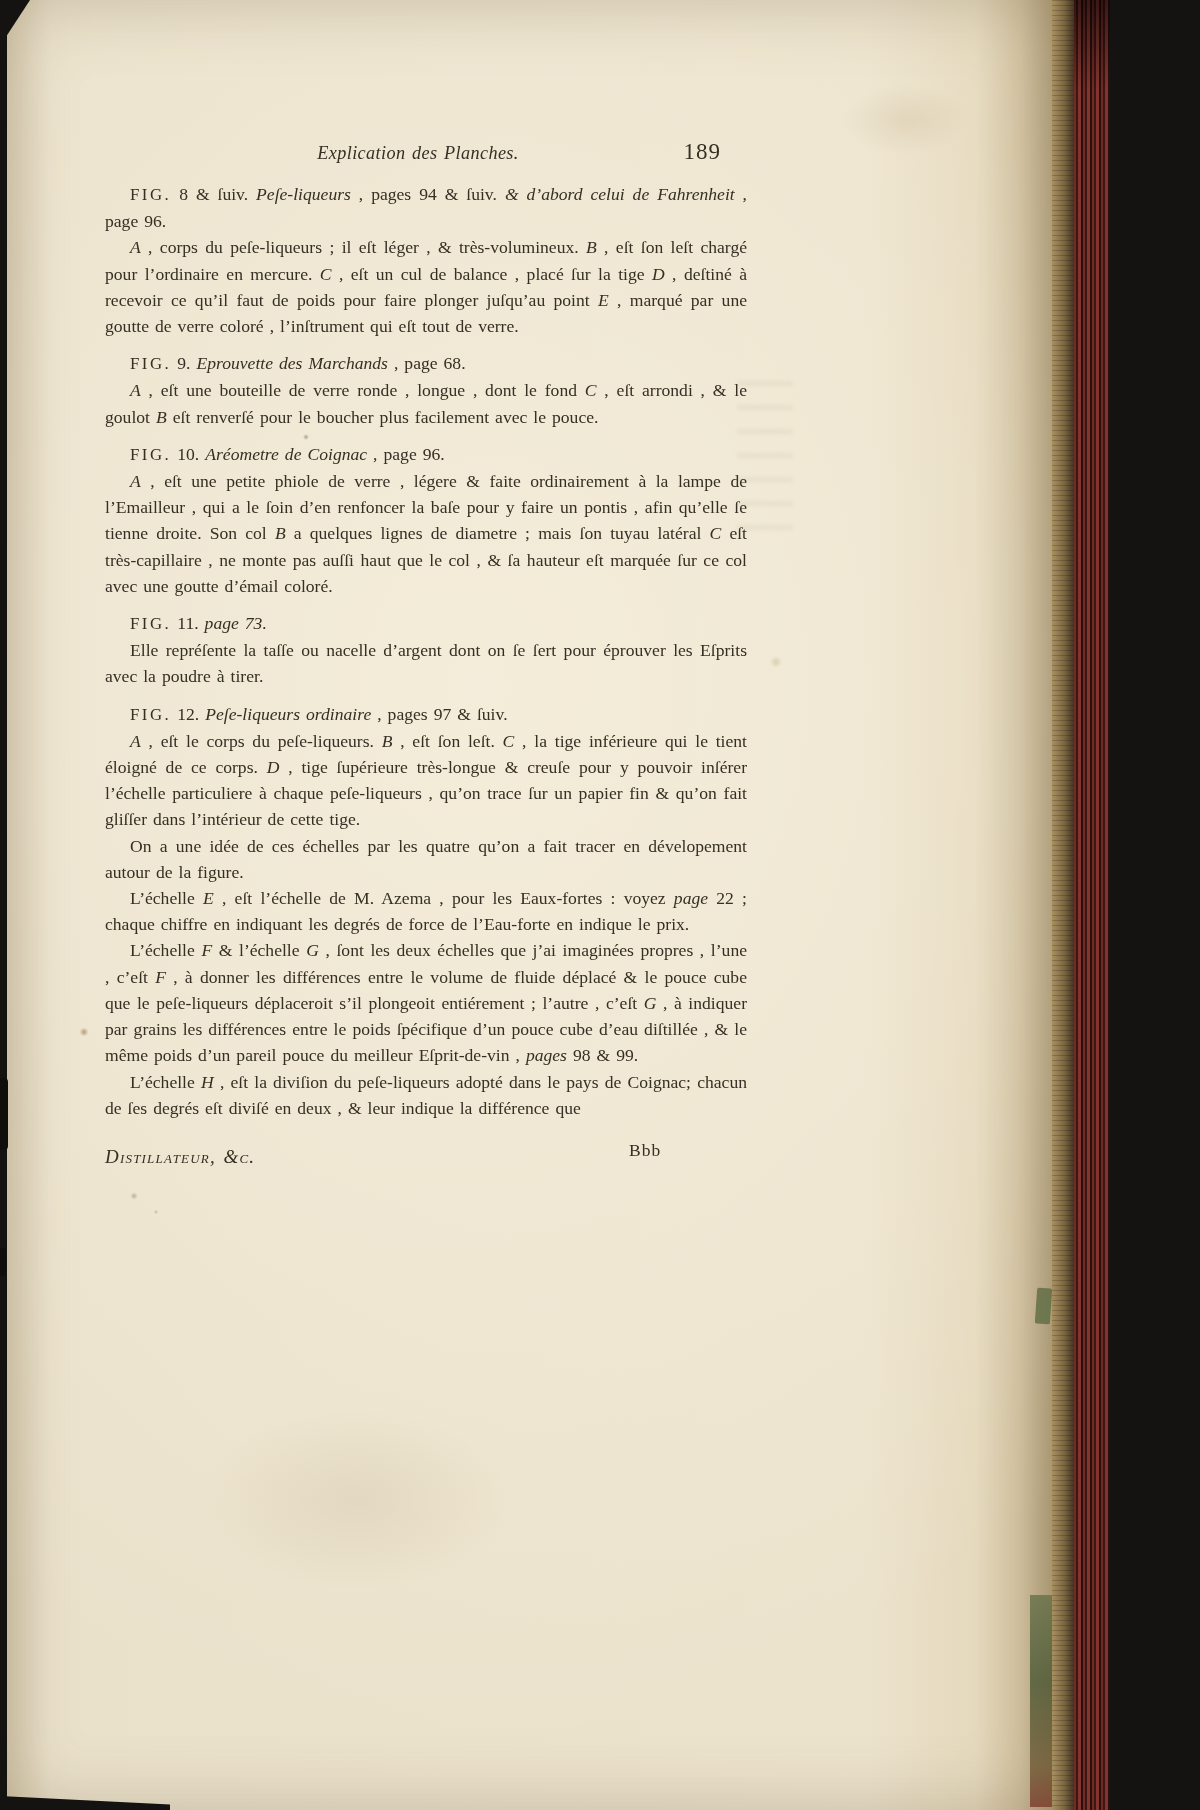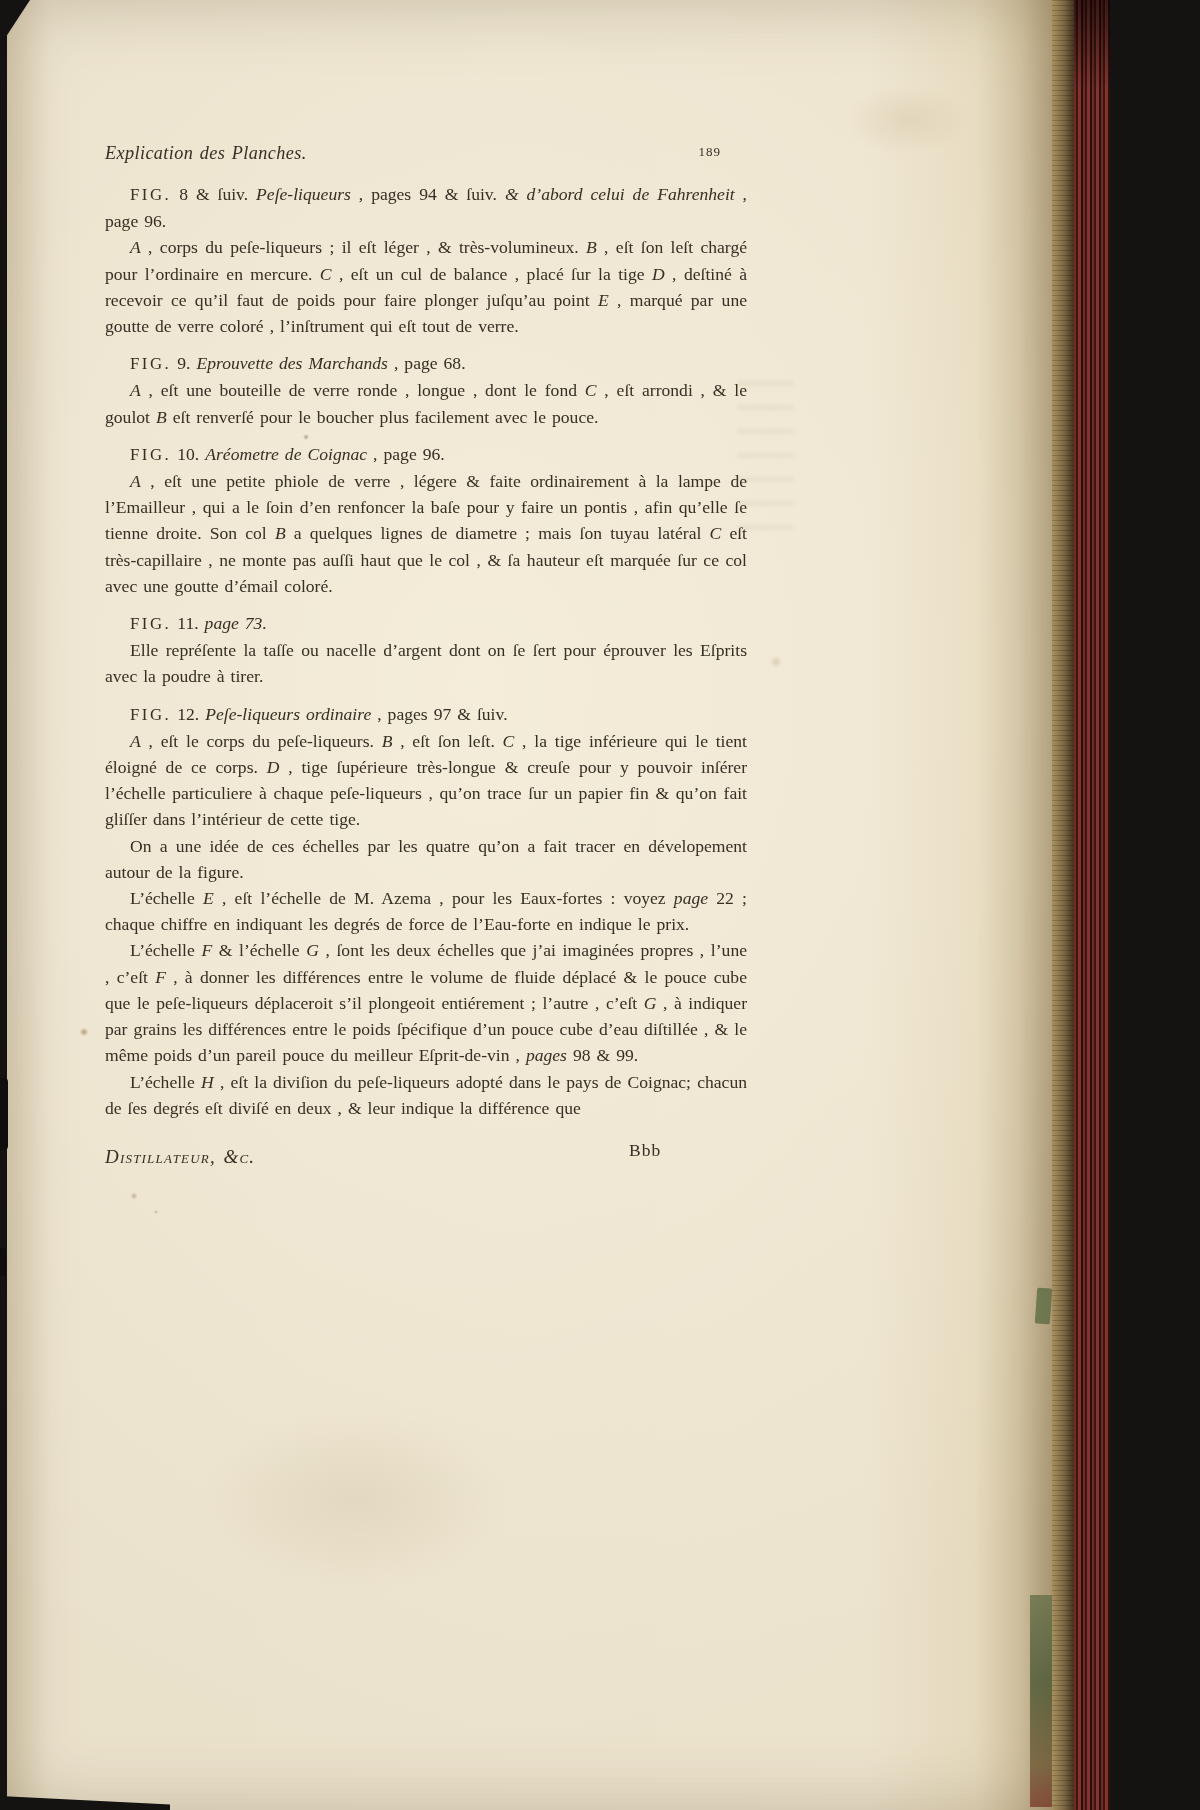--- a/index.html
+++ b/index.html
@@ -57,7 +57,7 @@
   }
   .head-row{position:relative;height:30px;margin-bottom:8px;}
   .running-title{
-    position:absolute;left:0;right:16px;text-align:left;
+    position:absolute;left:0;right:16px;text-align:center;
     font-style:italic;font-size:18.2px;letter-spacing:0.4px;
   }
   .page-number{position:absolute;right:26px;top:-1px;font-size:13px;letter-spacing:1px;}

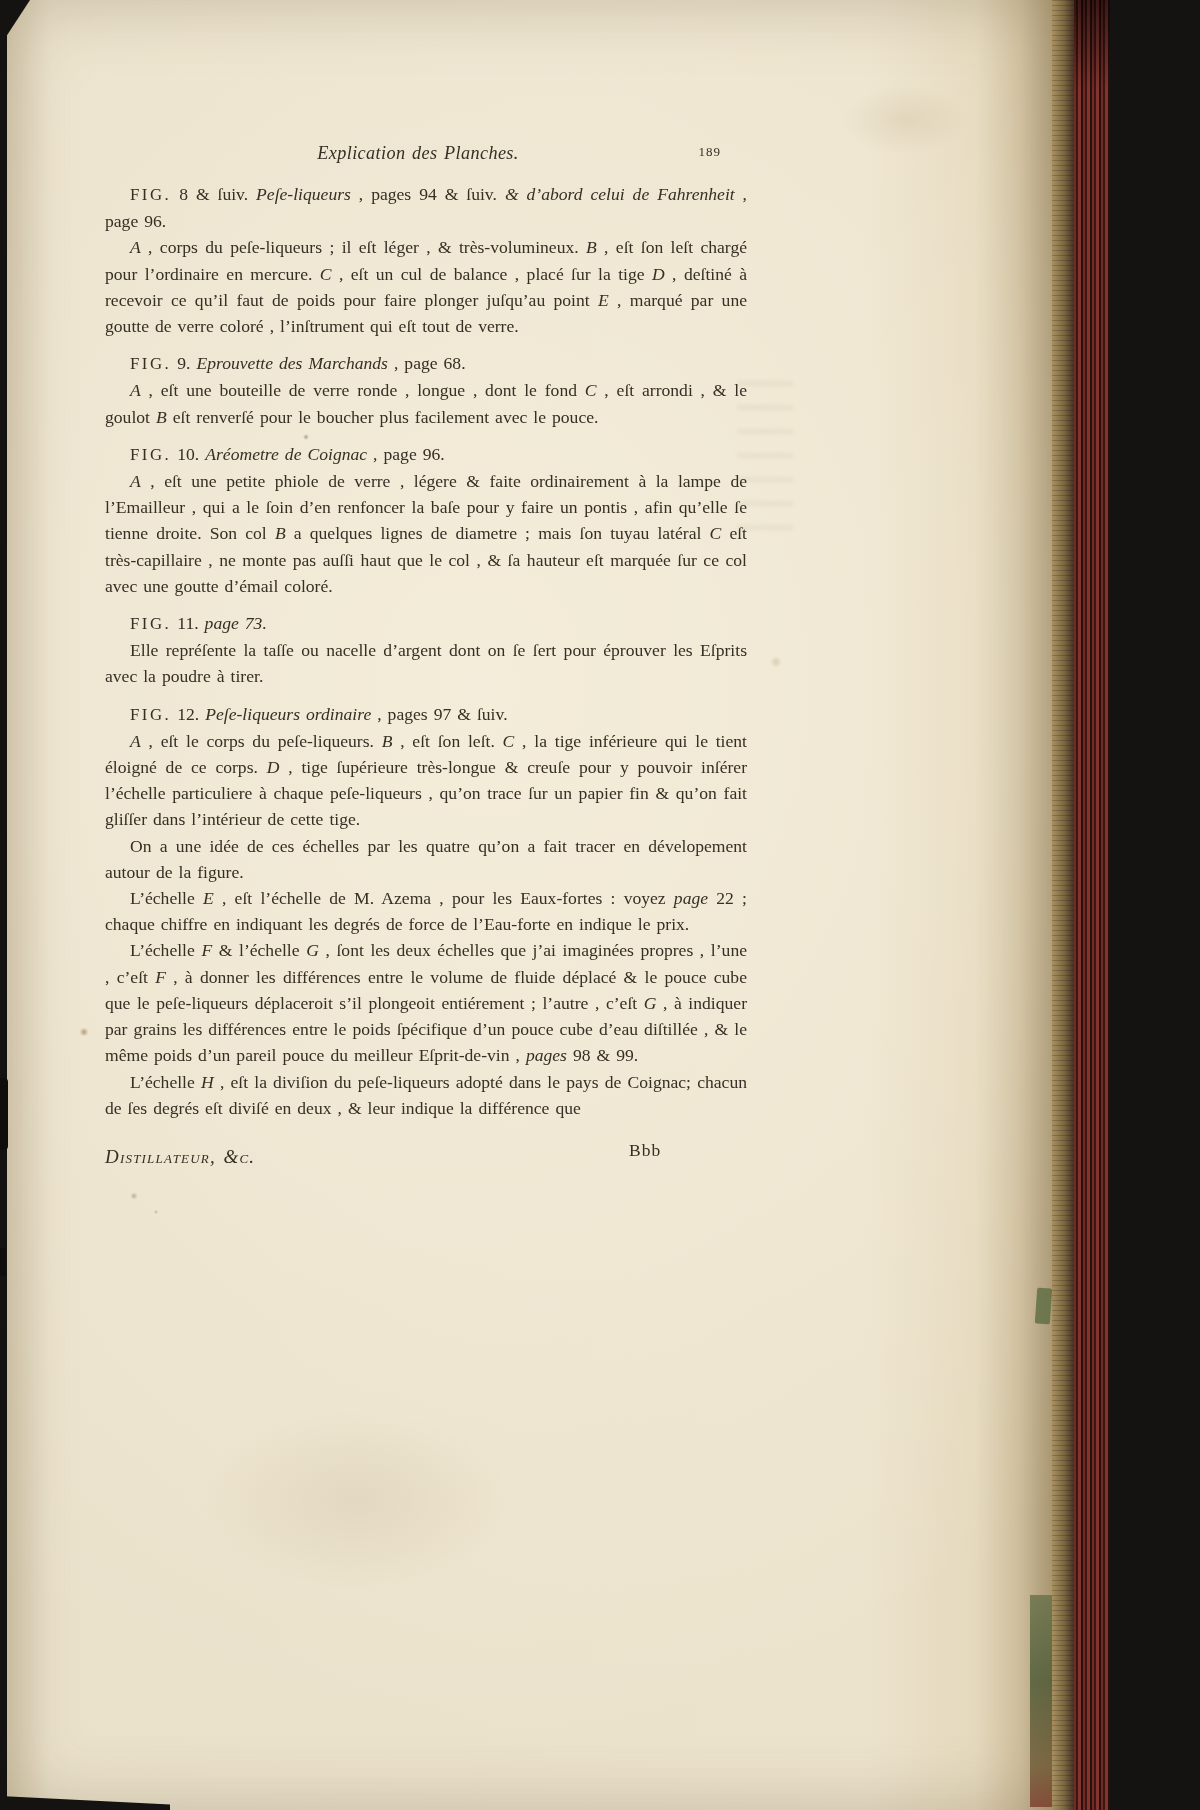--- a/index.html
+++ b/index.html
@@ -60,7 +60,7 @@
     position:absolute;left:0;right:16px;text-align:center;
     font-style:italic;font-size:18.2px;letter-spacing:0.4px;
   }
-  .page-number{position:absolute;right:26px;top:-1px;font-size:13px;letter-spacing:1px;}
+  .page-number{position:absolute;right:26px;top:-1px;font-size:23px;letter-spacing:1px;}
   .content p{margin:0;text-align:justify;}
   .content p.indent{text-indent:25px;}
   .content p.fighead{margin-top:11px;}

